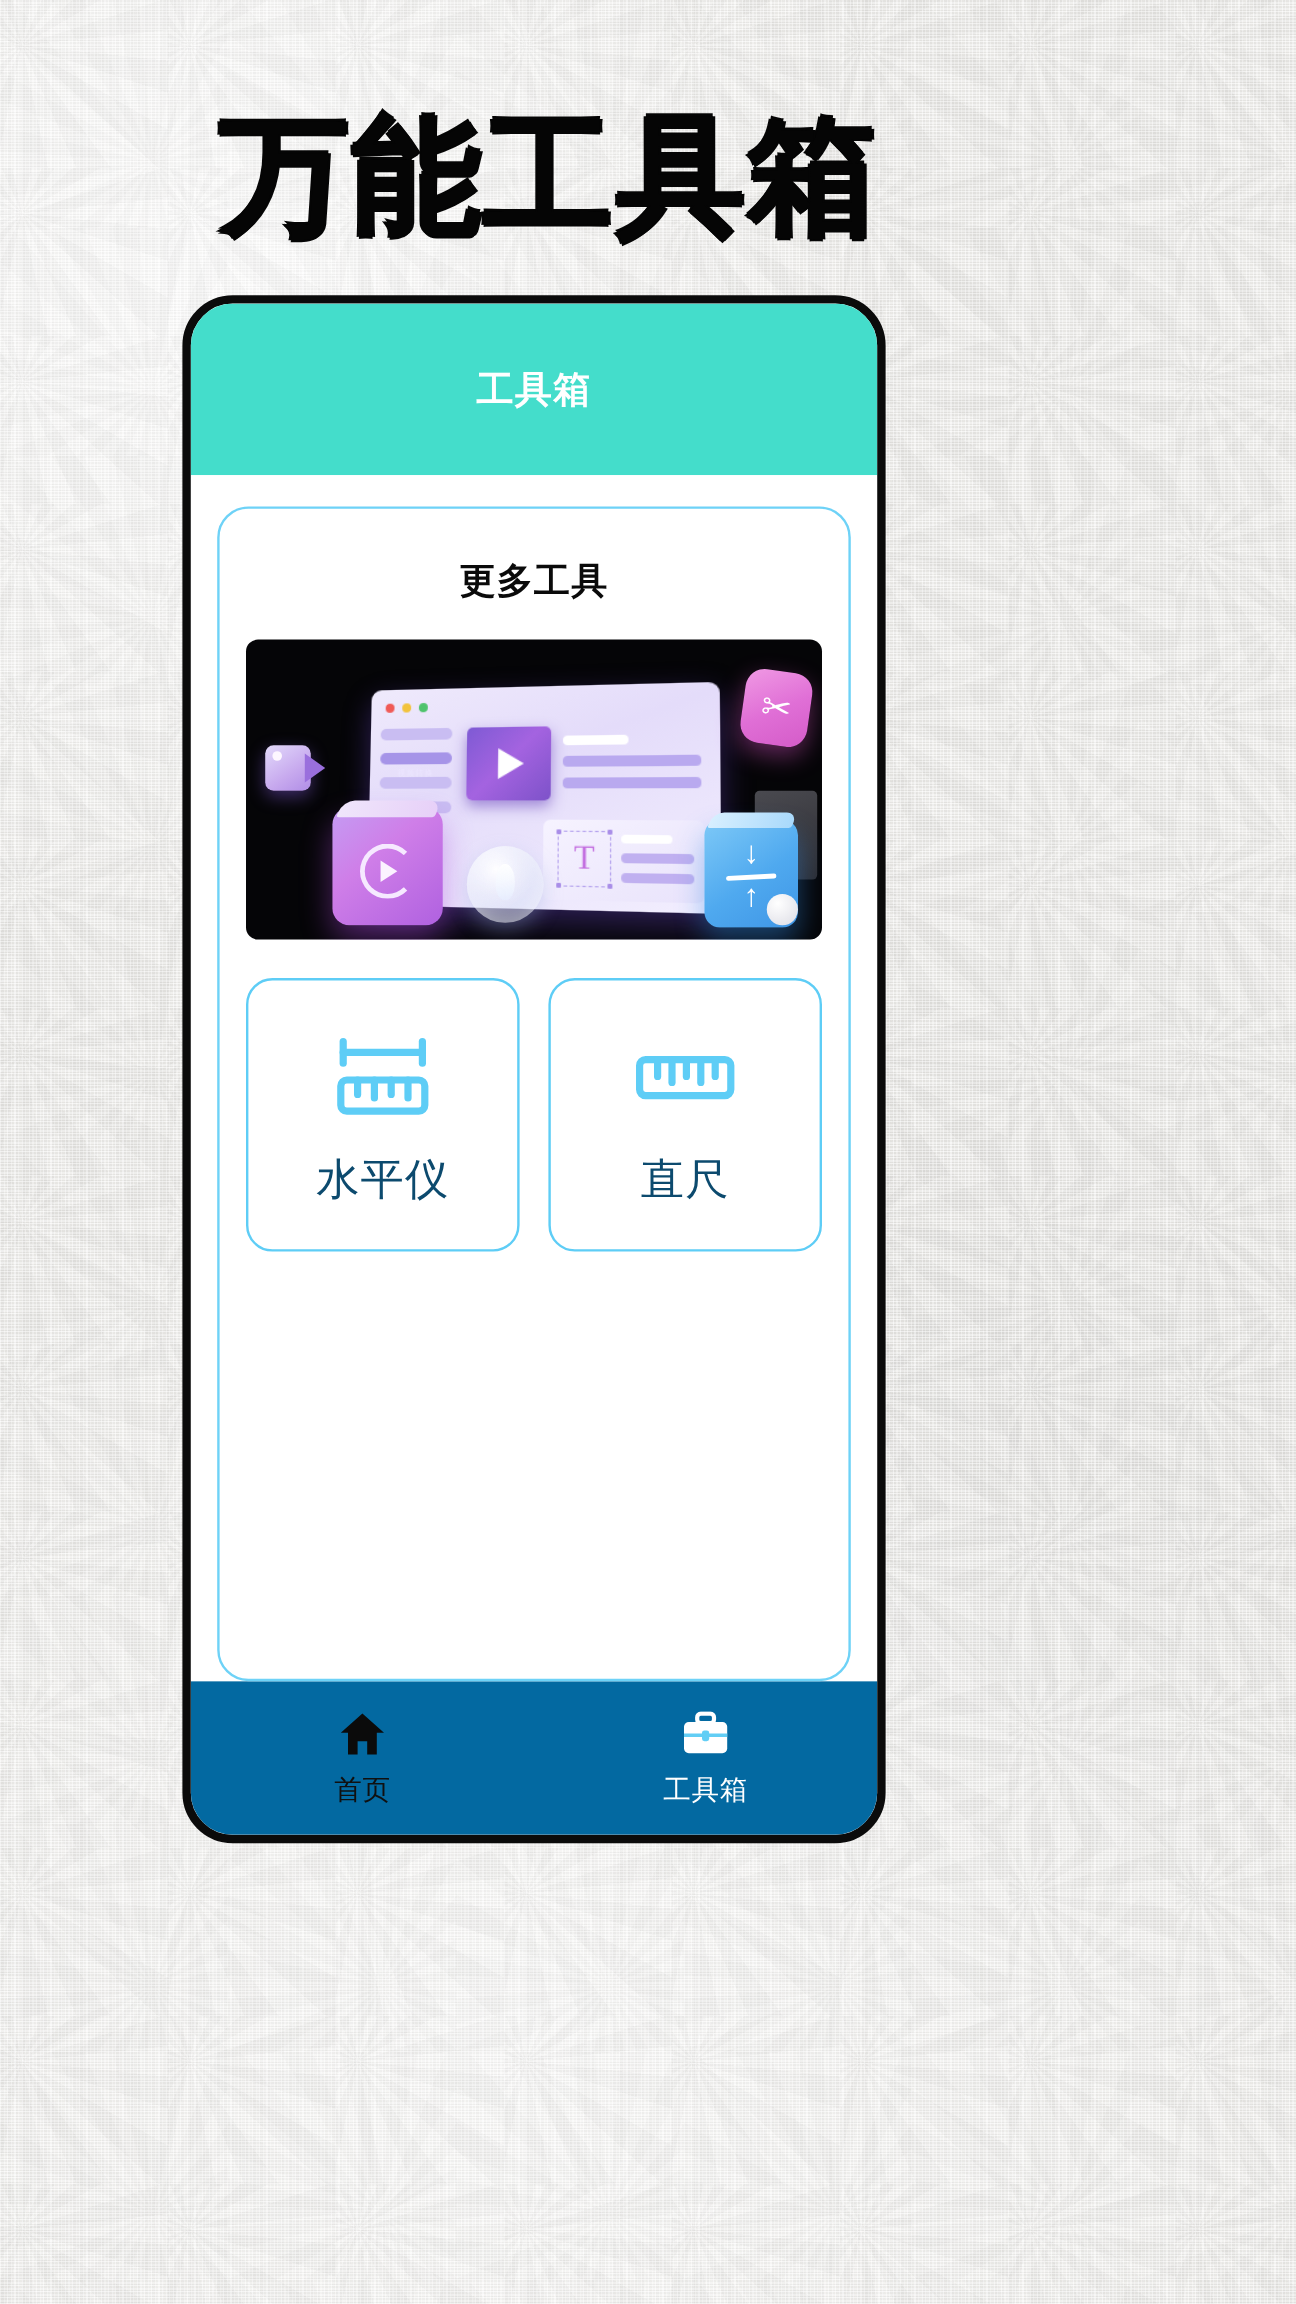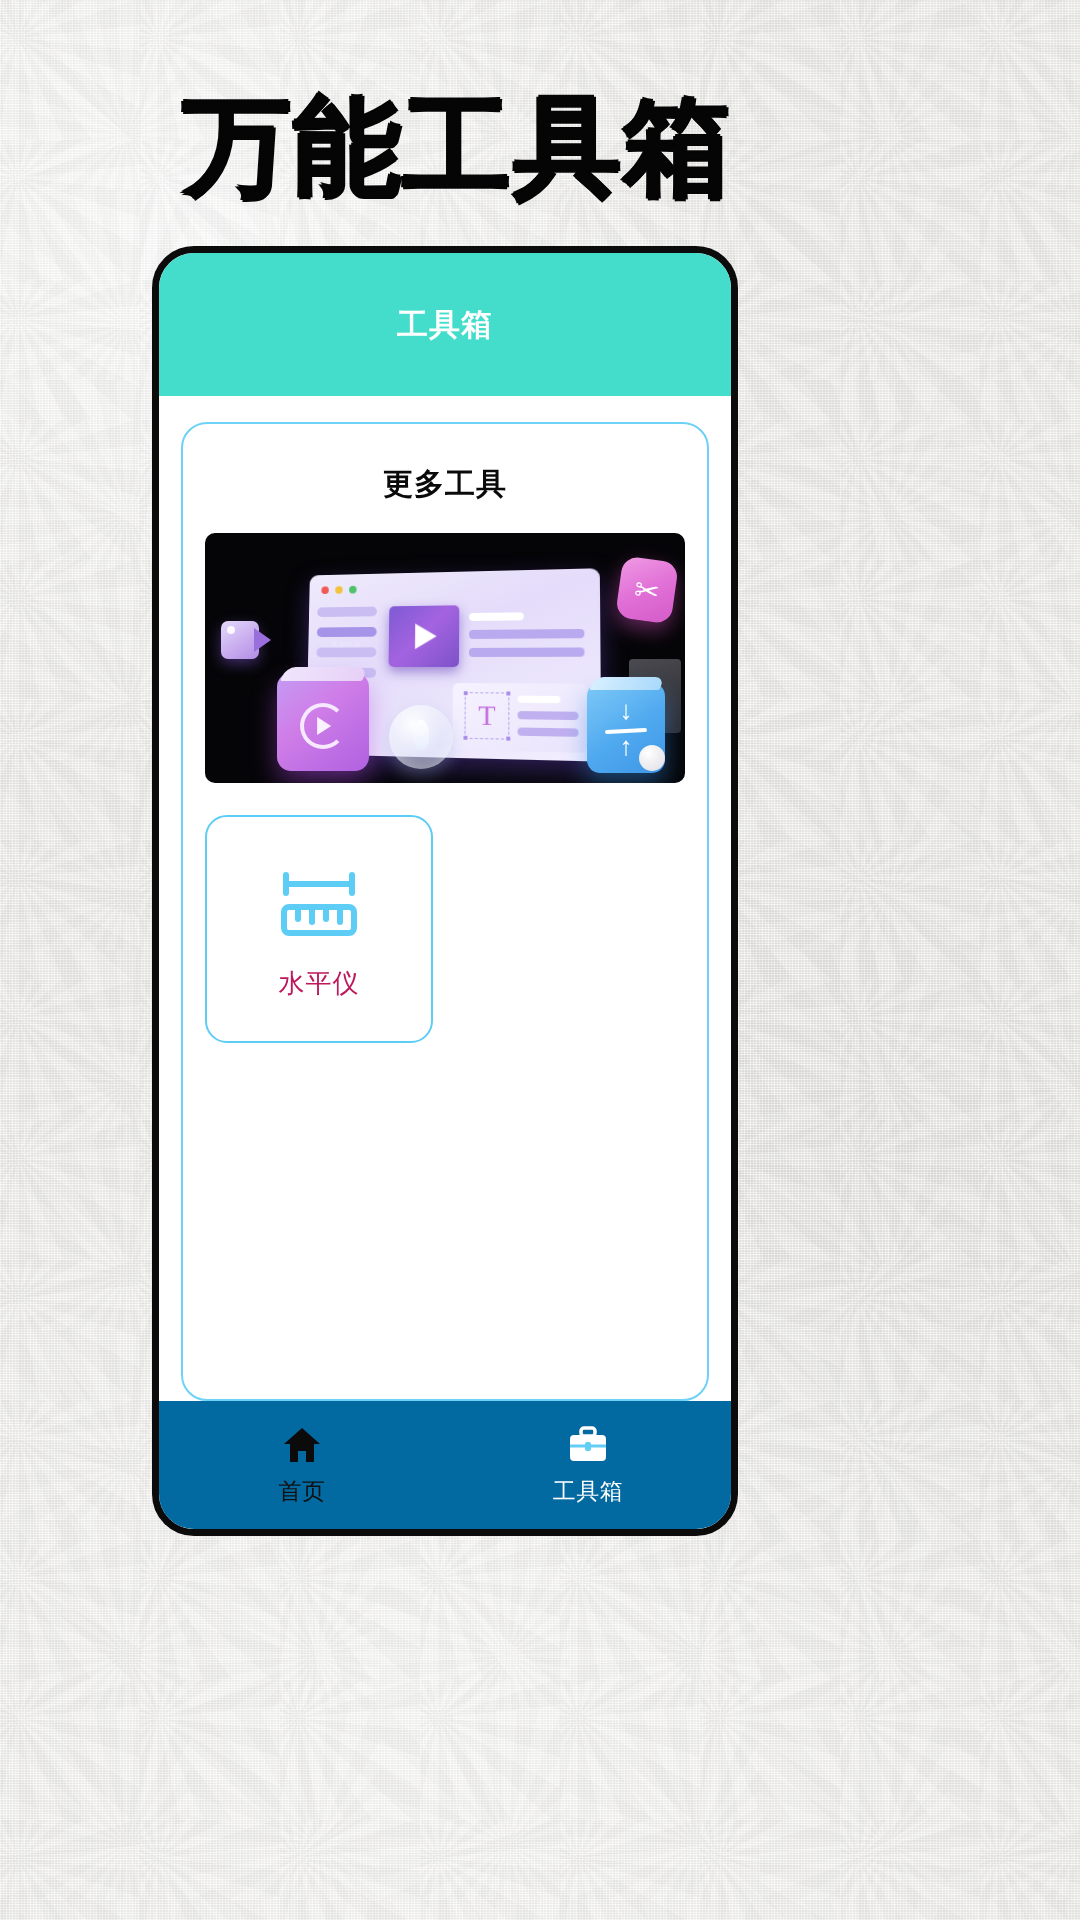--- a/index.html
+++ b/index.html
@@ -266,8 +266,8 @@
   .tool-card .ico { height: 92px; display:flex; align-items:center; justify-content:center; }
   .tool-card .lbl {
     margin-top: 16px;
-    font-size: 26px;
-    color: #be185d;
+    font-size: 36px;
+    color: #0c4a6e;
     letter-spacing: 1px;
     text-align: right;
   }

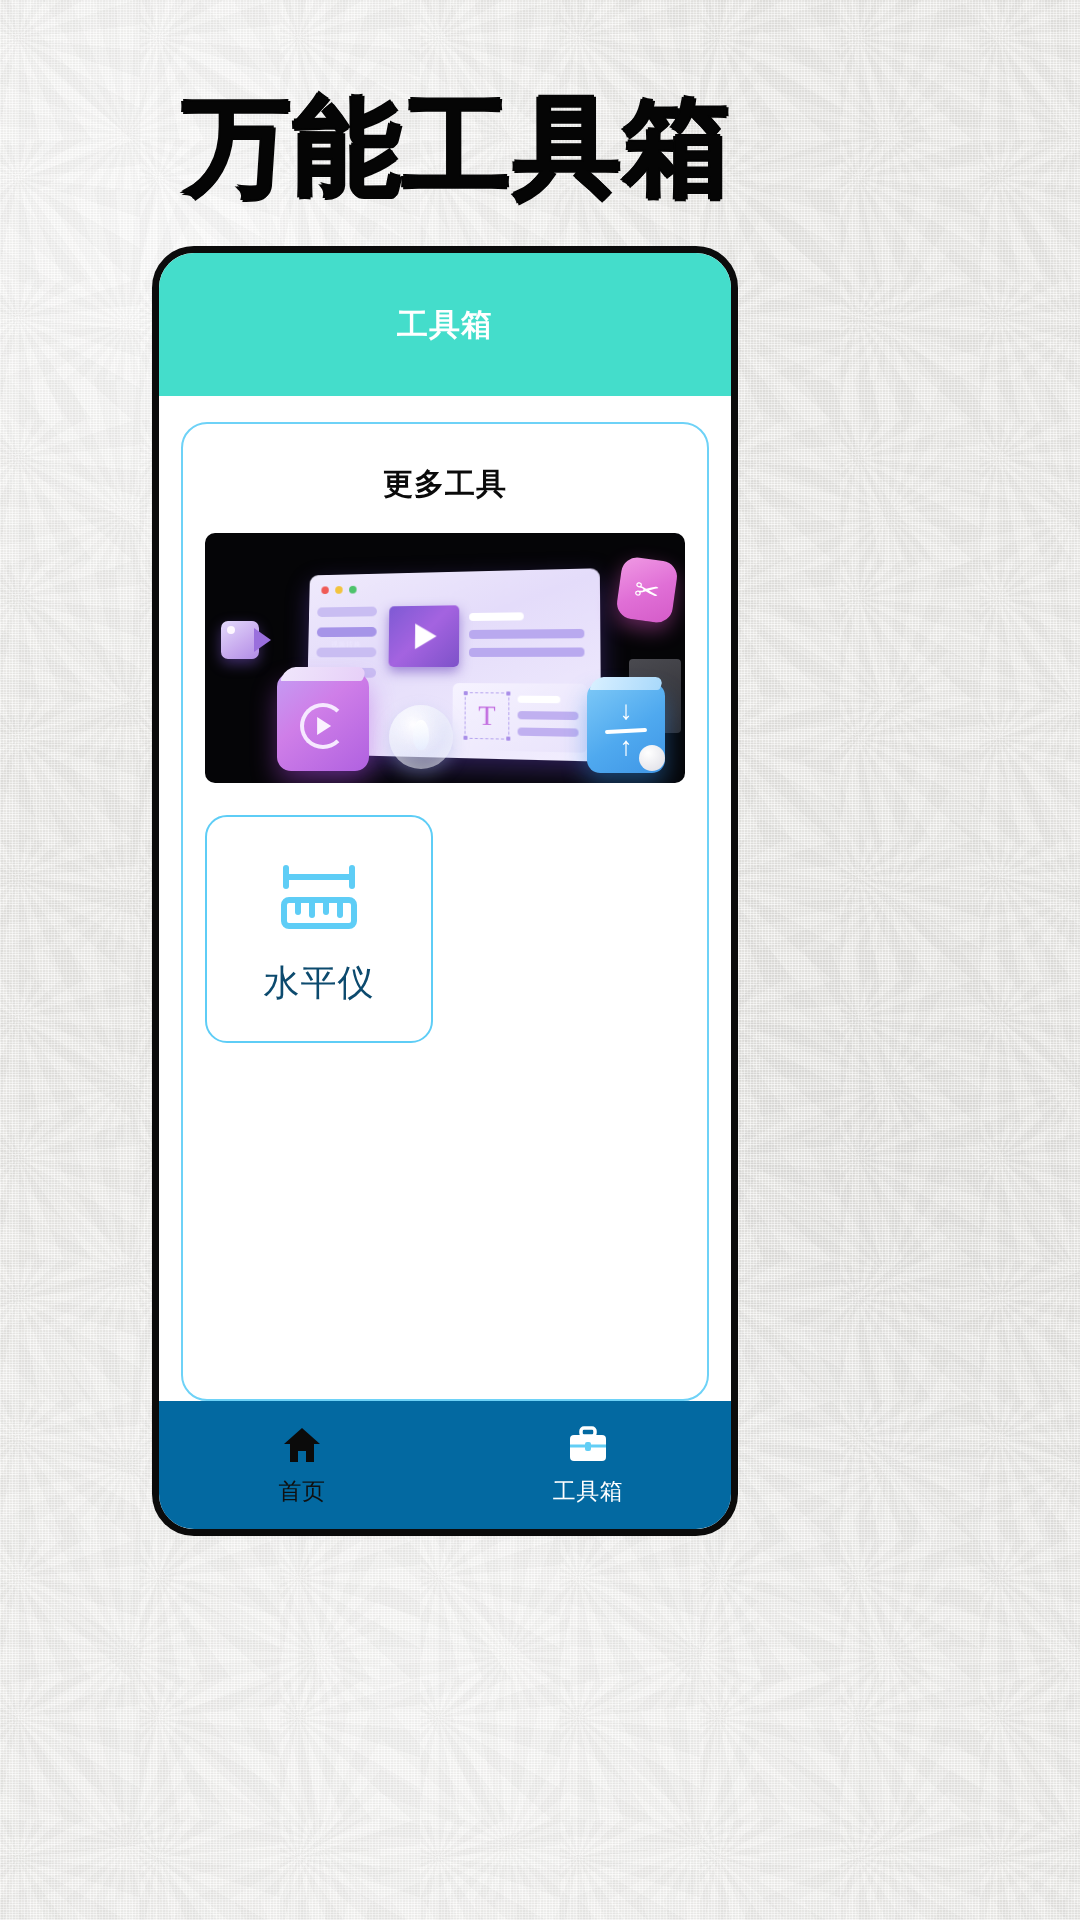--- a/index.html
+++ b/index.html
@@ -395,6 +395,19 @@
         </div>
 
 
+        <div class="tool-card">
+          <div class="ico">
+            <svg width="88" height="52" viewBox="0 0 88 52" fill="none" stroke="#5ecdf6" stroke-width="6" stroke-linecap="round" stroke-linejoin="round">
+              <rect x="6" y="12" width="76" height="30" rx="5"></rect>
+              <line x1="21" y1="12" x2="21" y2="26"></line>
+              <line x1="33" y1="12" x2="33" y2="31"></line>
+              <line x1="45" y1="12" x2="45" y2="26"></line>
+              <line x1="57" y1="12" x2="57" y2="31"></line>
+              <line x1="69" y1="12" x2="69" y2="26"></line>
+            </svg>
+          </div>
+          <div class="lbl">直尺</div>
+        </div>
 
 
       </div>

